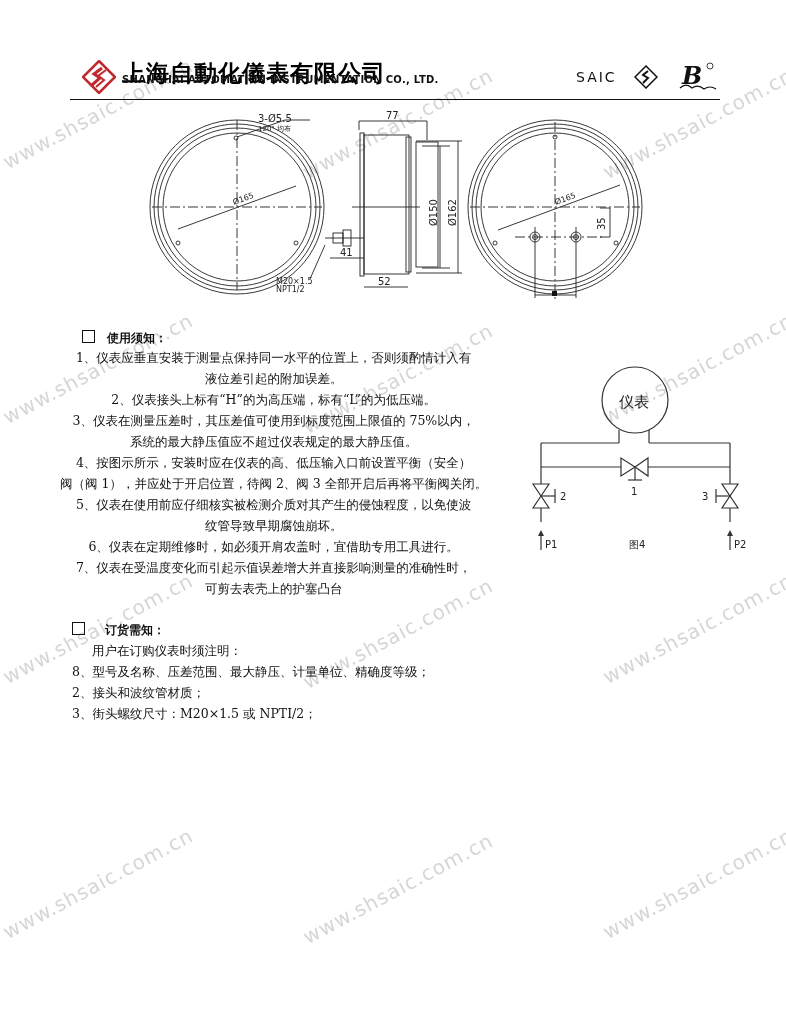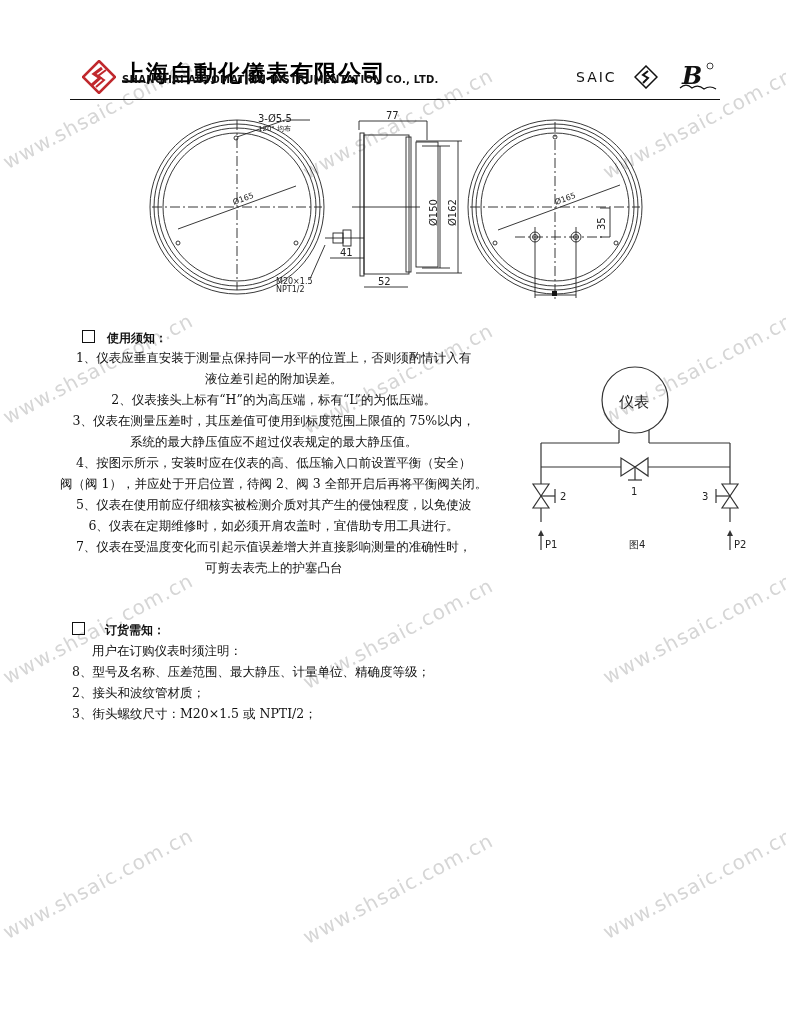--- a/index.html
+++ b/index.html
@@ -146,6 +146,7 @@
   <div>4、按图示所示，安装时应在仪表的高、低压输入口前设置平衡（安全）</div>
   <div>阀（阀 1），并应处于开启位置，待阀 2、阀 3 全部开启后再将平衡阀关闭。</div>
   <div>5、仪表在使用前应仔细核实被检测介质对其产生的侵蚀程度，以免使波</div>
+  <div>纹管导致早期腐蚀崩坏。</div>
   <div>6、仪表在定期维修时，如必须开肩农盖时，宜借助专用工具进行。</div>
   <div>7、仪表在受温度变化而引起示值误差增大并直接影响测量的准确性时，</div>
   <div>可剪去表壳上的护塞凸台</div>

